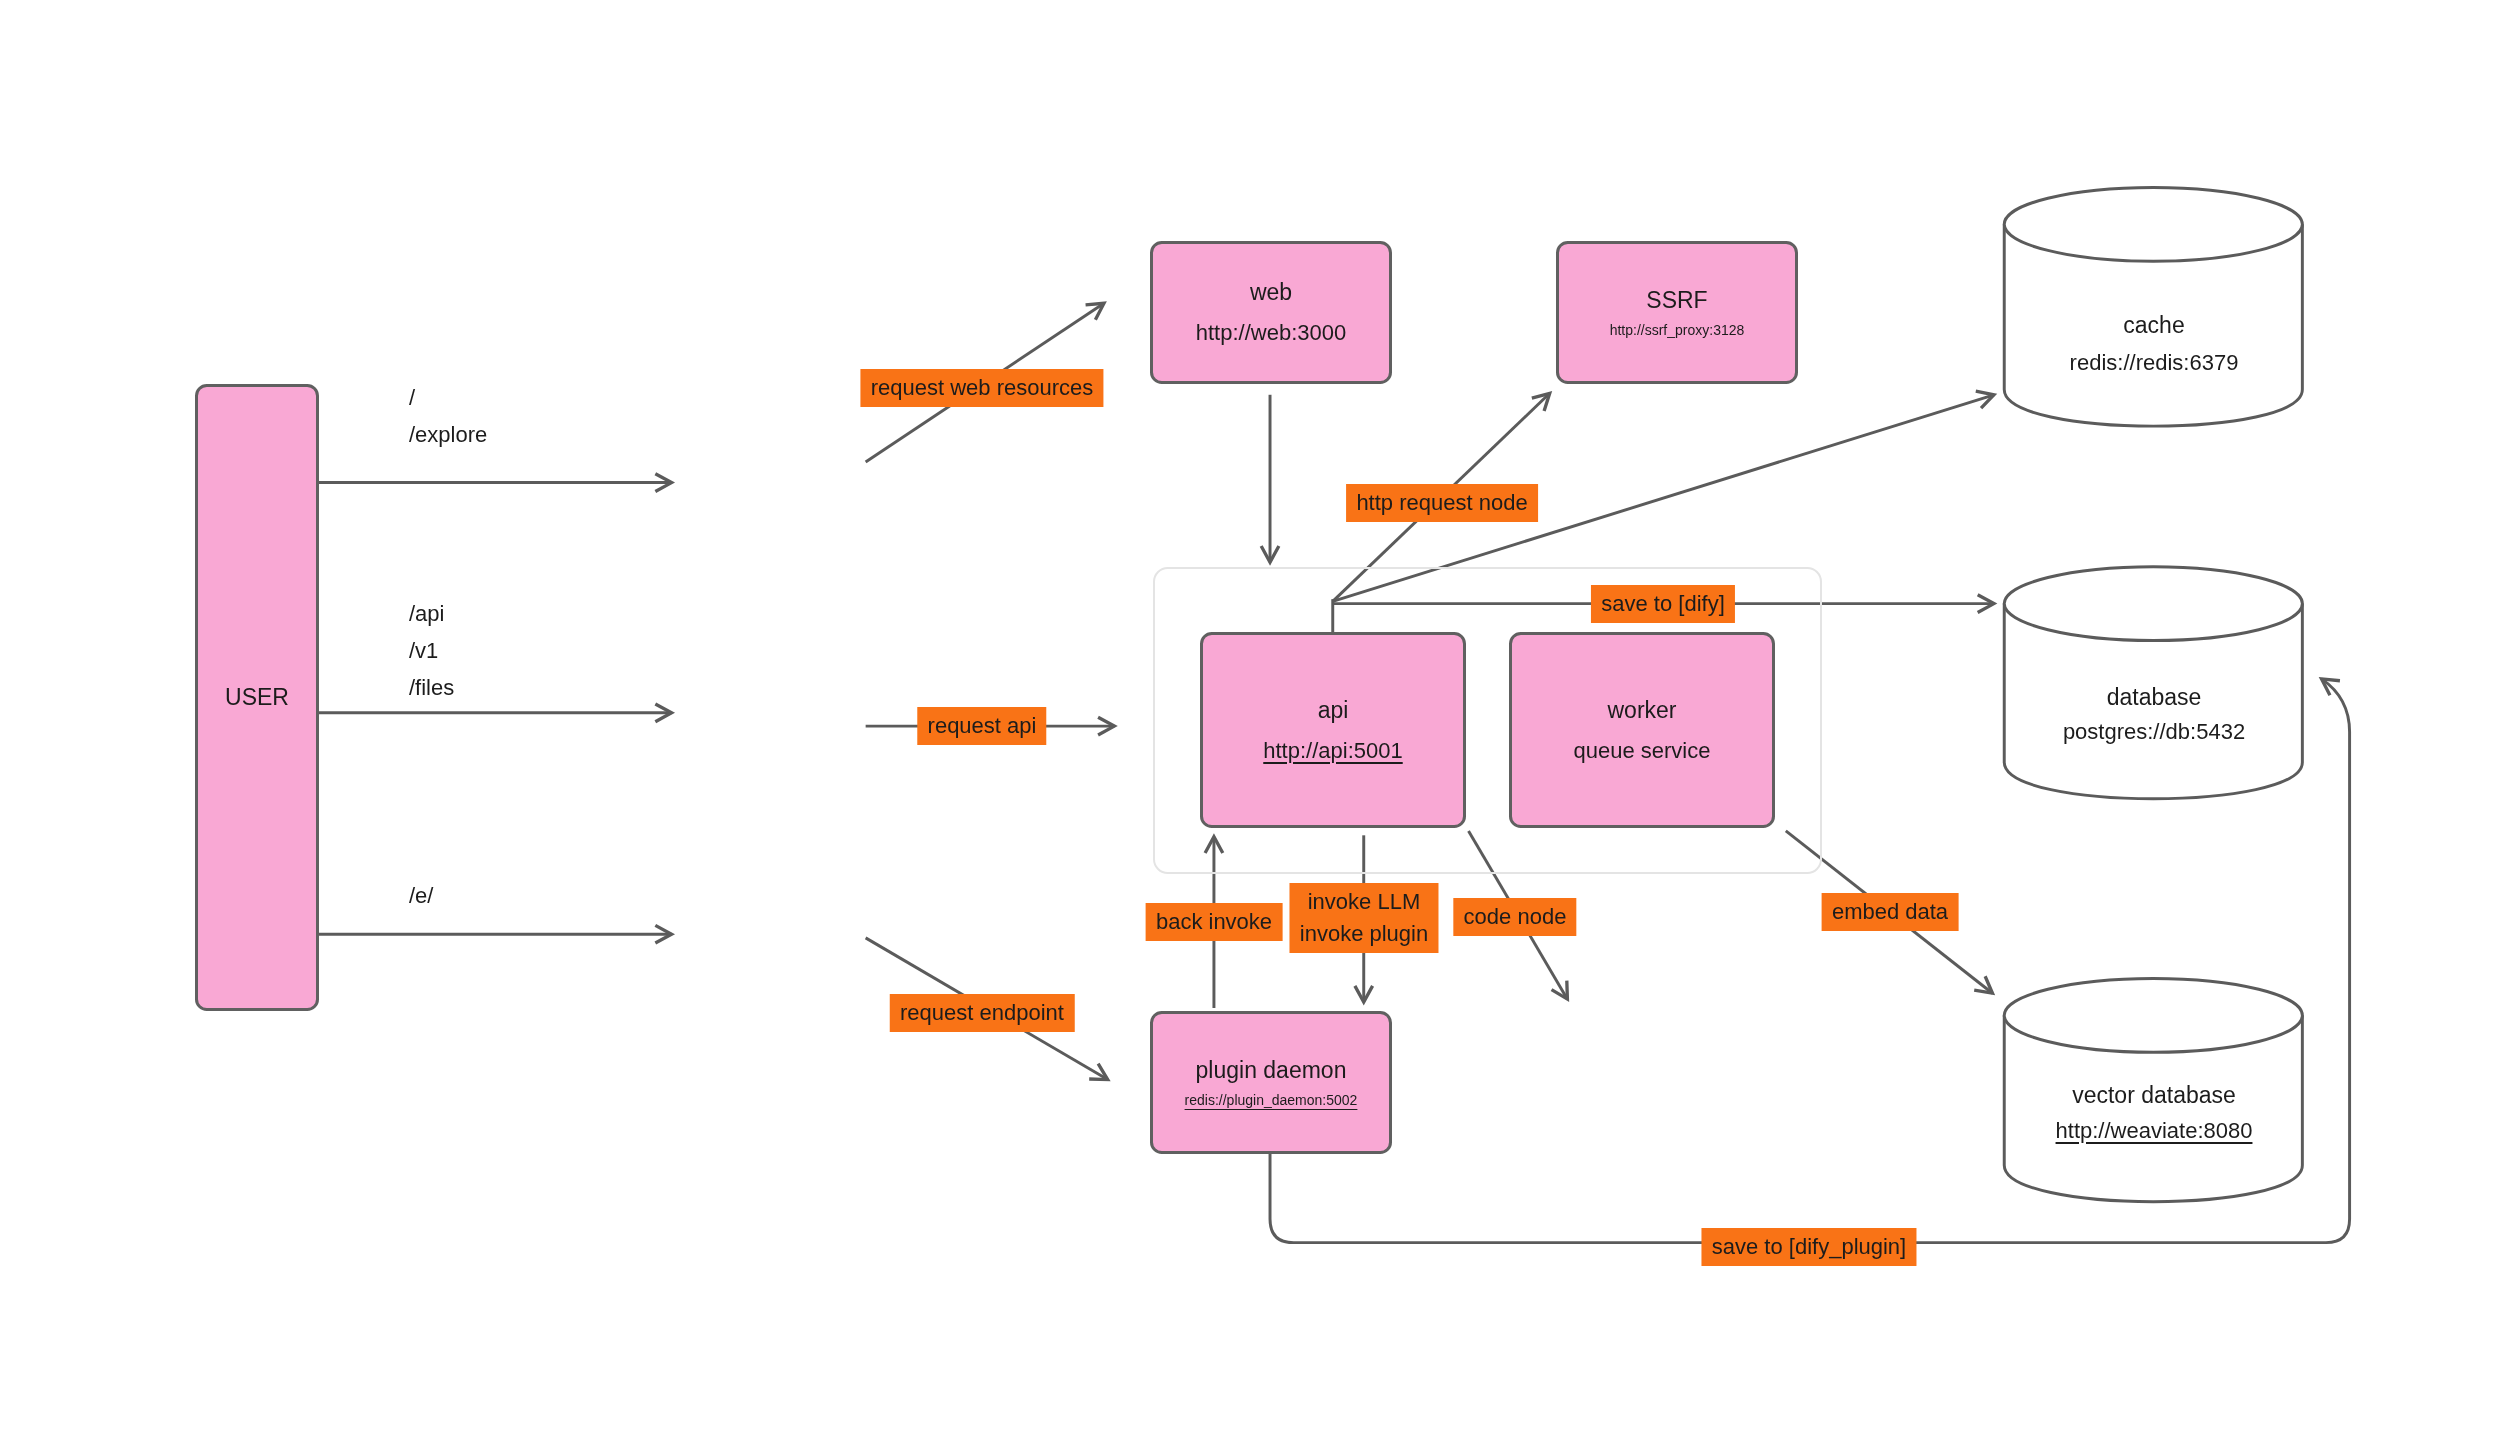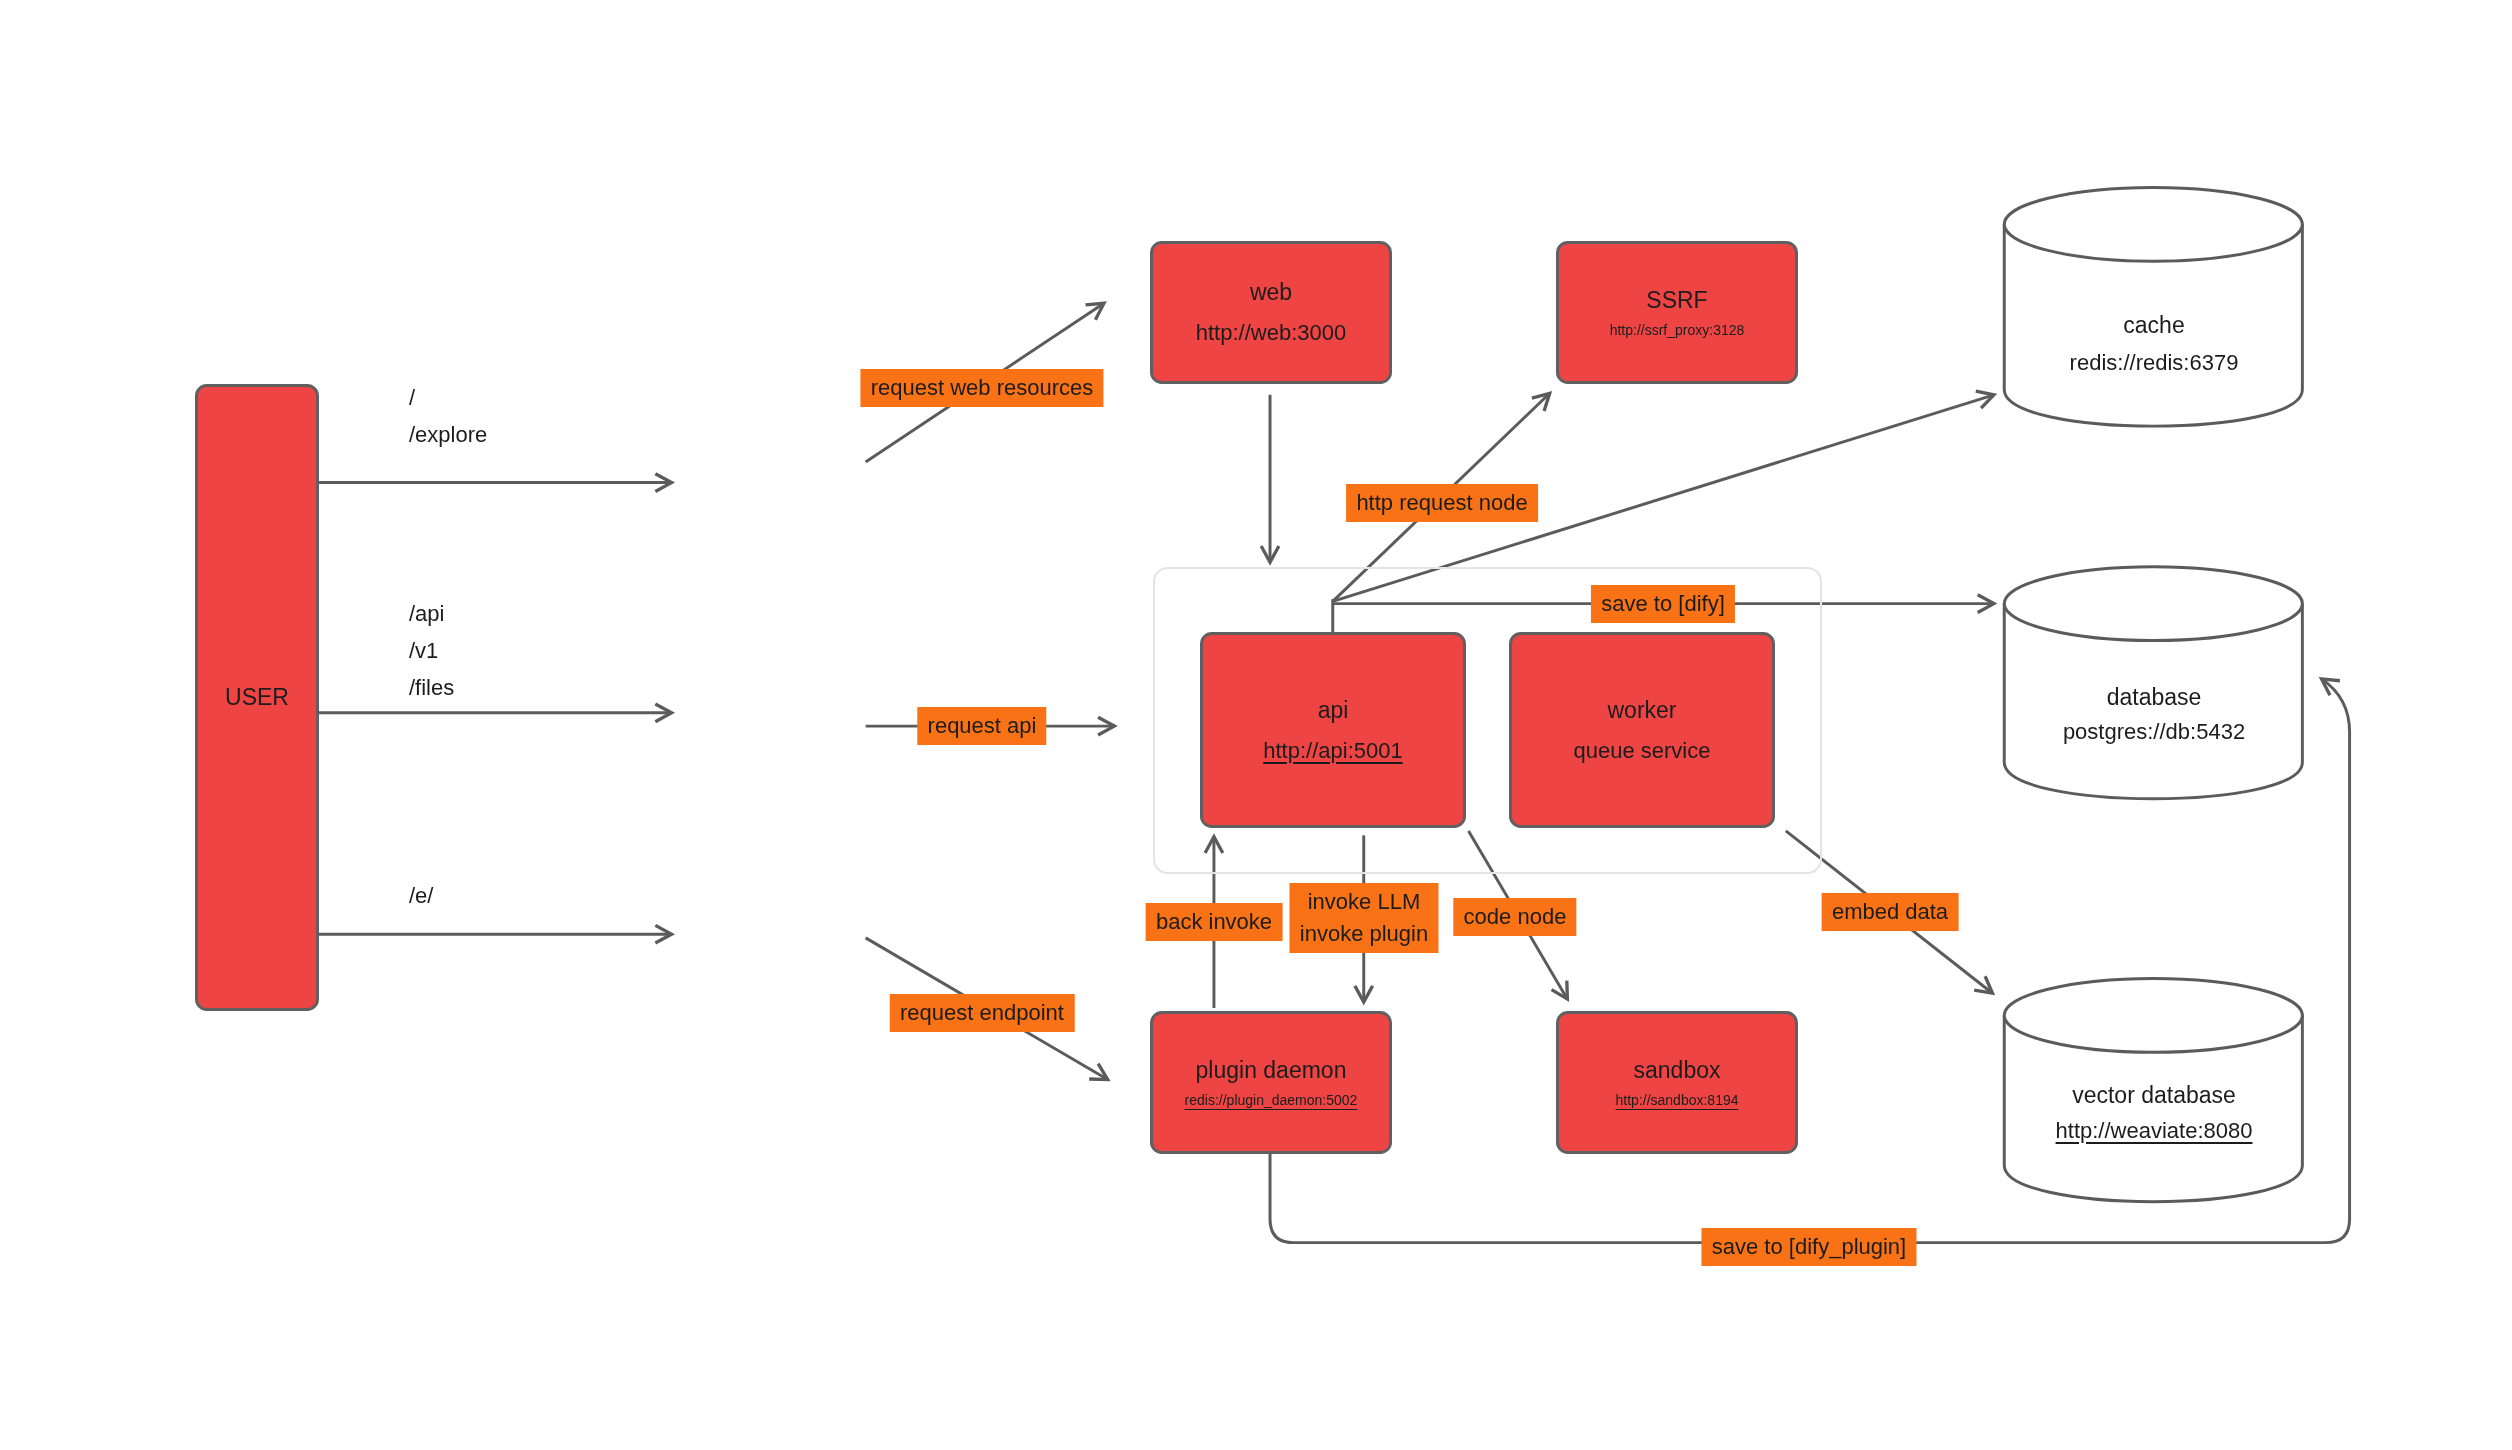--- a/index.html
+++ b/index.html
@@ -8,7 +8,7 @@
   svg.edges { position:absolute; left:0; top:0; }
   .edge { stroke:#5b5b5b; stroke-width:4; fill:none; }
   .cyl { stroke:#5b5b5b; stroke-width:4; fill:#ffffff; }
-  .node { position:absolute; box-sizing:border-box; background:#ef4444; border:3px solid #606060;
+  .node { position:absolute; box-sizing:border-box; background:#f9a8d4; border:3px solid #606060;
           border-radius:11.8px; display:flex; flex-direction:column; align-items:center;
           justify-content:center; text-align:center; }
   .node .title { font-size:23px; }

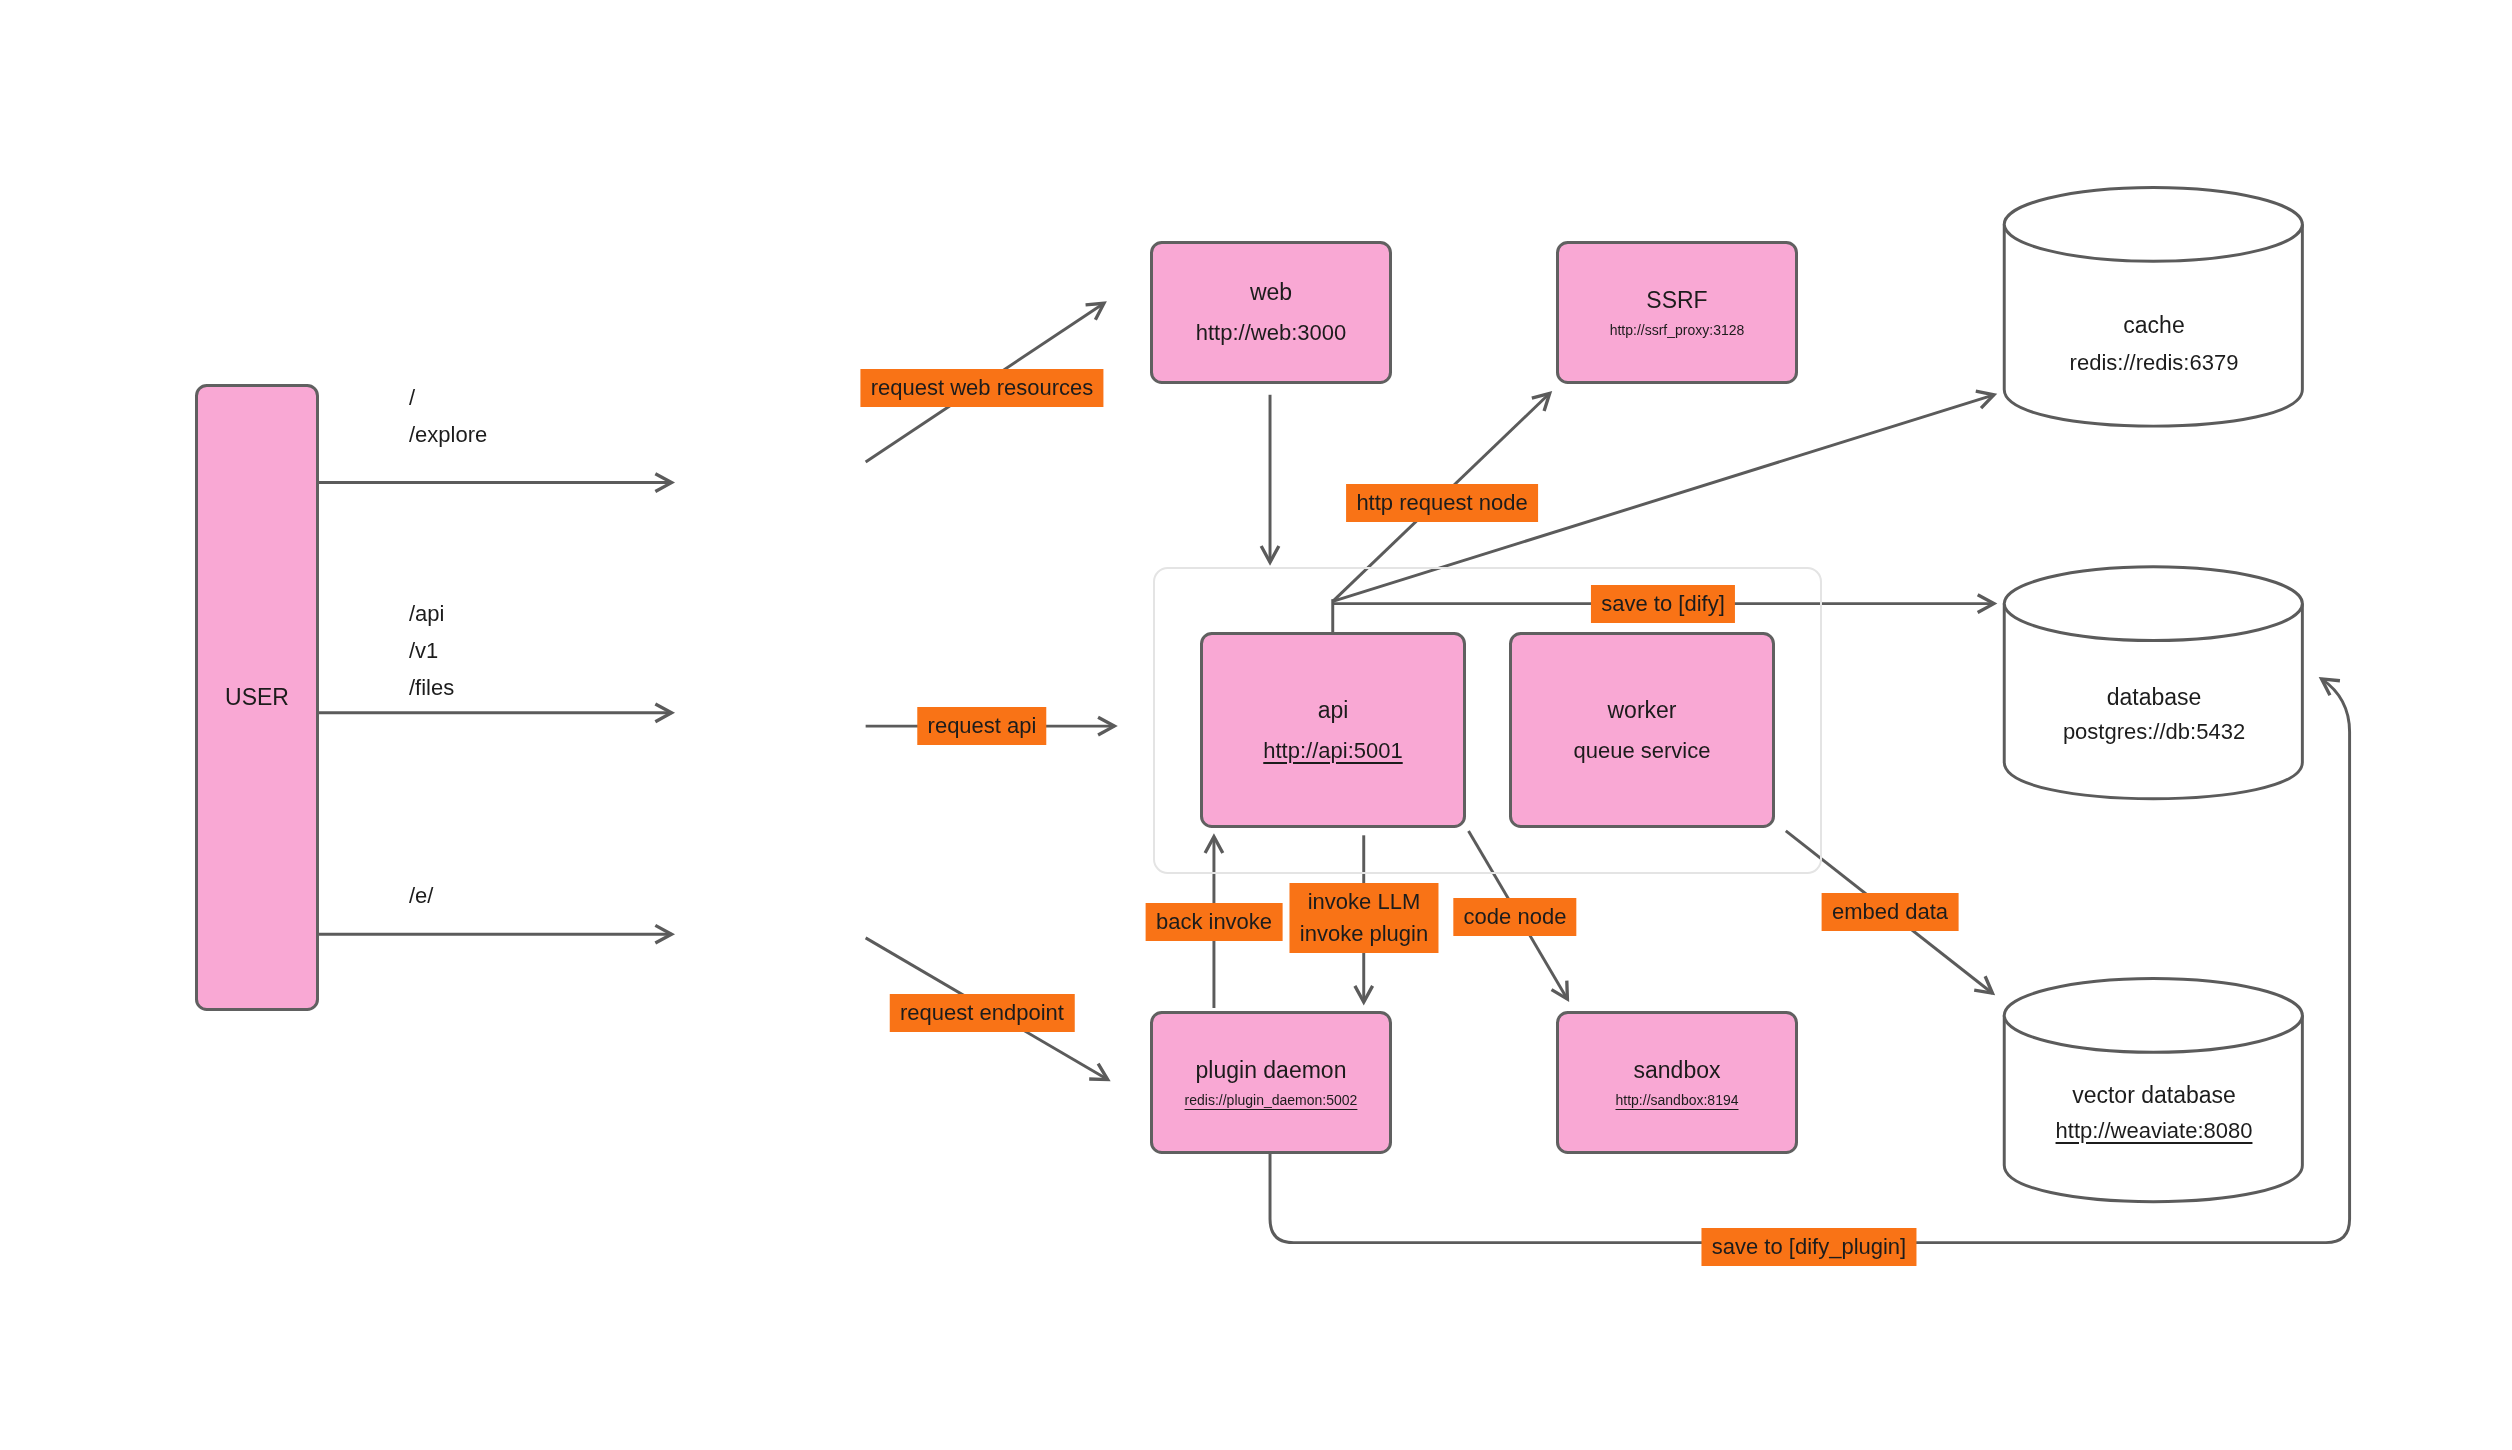--- a/index.html
+++ b/index.html
@@ -105,10 +105,6 @@
     <span class="sub small underline">redis://plugin_daemon:5002</span>
   </div>
 
-  <div class="node" style="left:1556px; top:1011px; width:242px; height:143px;">
-    <span class="title">sandbox</span>
-    <span class="sub small underline">http://sandbox:8194</span>
-  </div>
 
   <div class="cyl-text" style="left:2154px; top:325px;">cache</div>
   <div class="cyl-text sub" style="left:2154px; top:363px;">redis://redis:6379</div>

